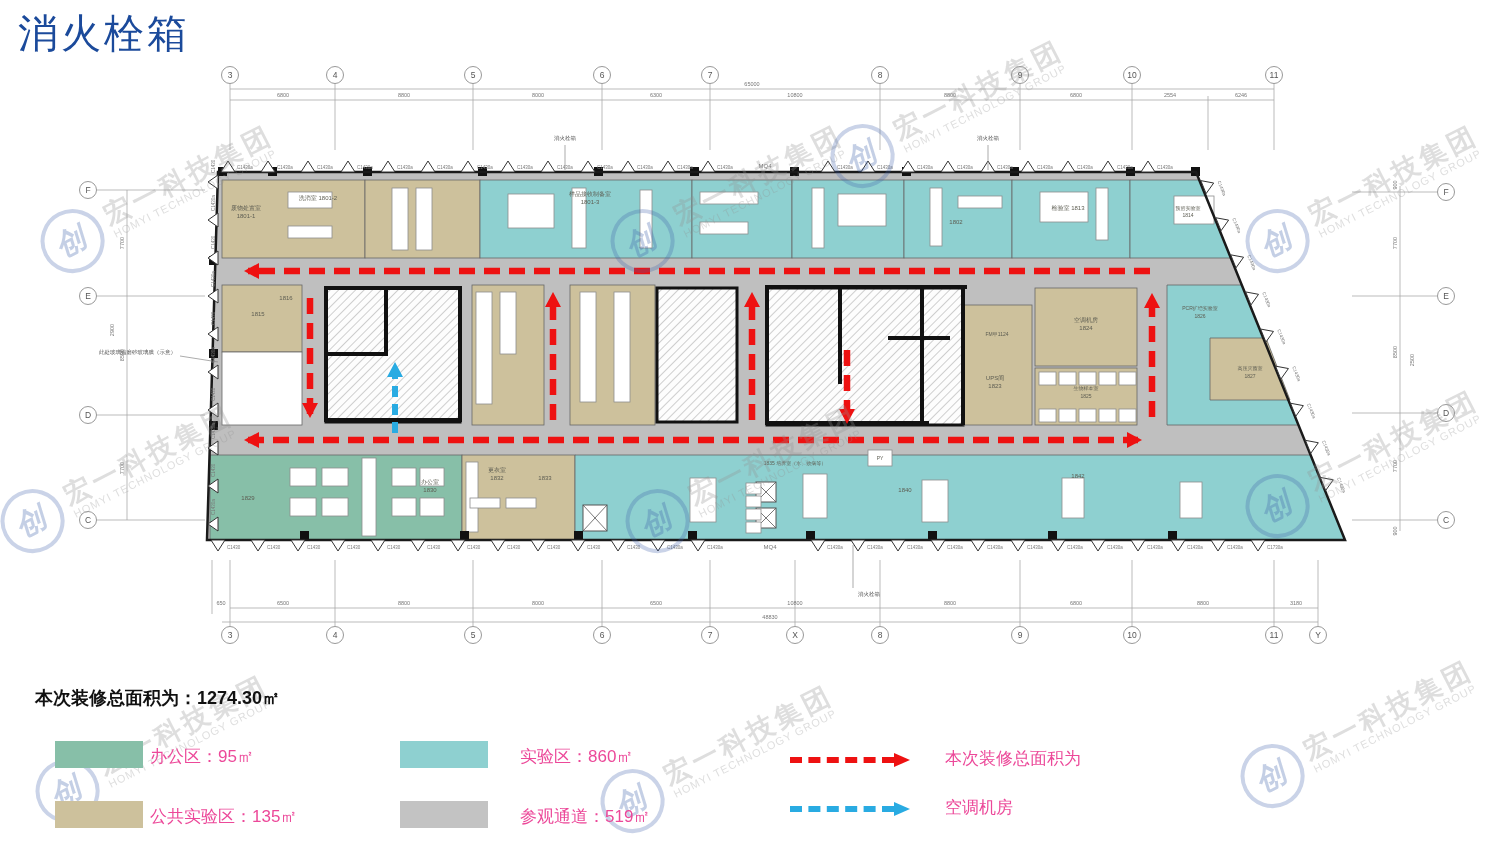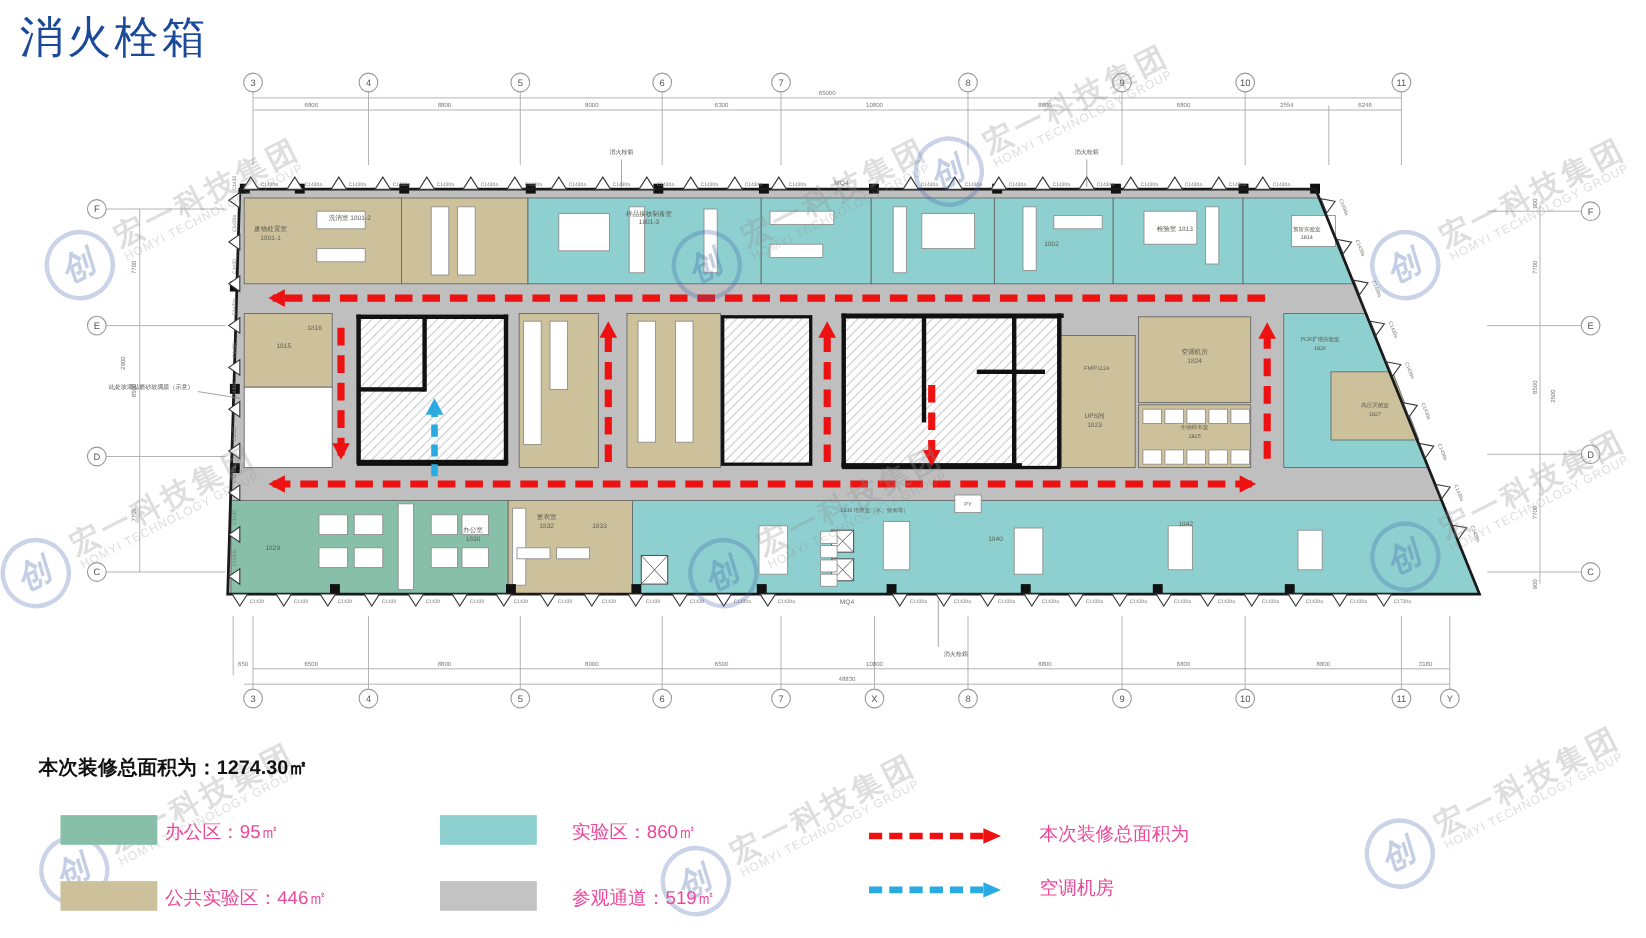--- a/index.html
+++ b/index.html
@@ -648,7 +648,7 @@
 <div class="swatch" style="left: 400px; top: 741px; background: rgb(142, 208, 208);"></div>
 <div class="leg-label" style="left:520px;top:745px">实验区：860㎡</div>
 <div class="swatch" style="left: 55px; top: 801px; background: rgb(205, 193, 156);"></div>
-<div class="leg-label" style="left:150px;top:805px">公共实验区：446㎡</div>
+<div class="leg-label" style="left:150px;top:805px">公共实验区：135㎡</div>
 <div class="swatch" style="left: 400px; top: 801px; background: rgb(195, 195, 195);"></div>
 <div class="leg-label" style="left:520px;top:805px">参观通道：519㎡</div>
 

